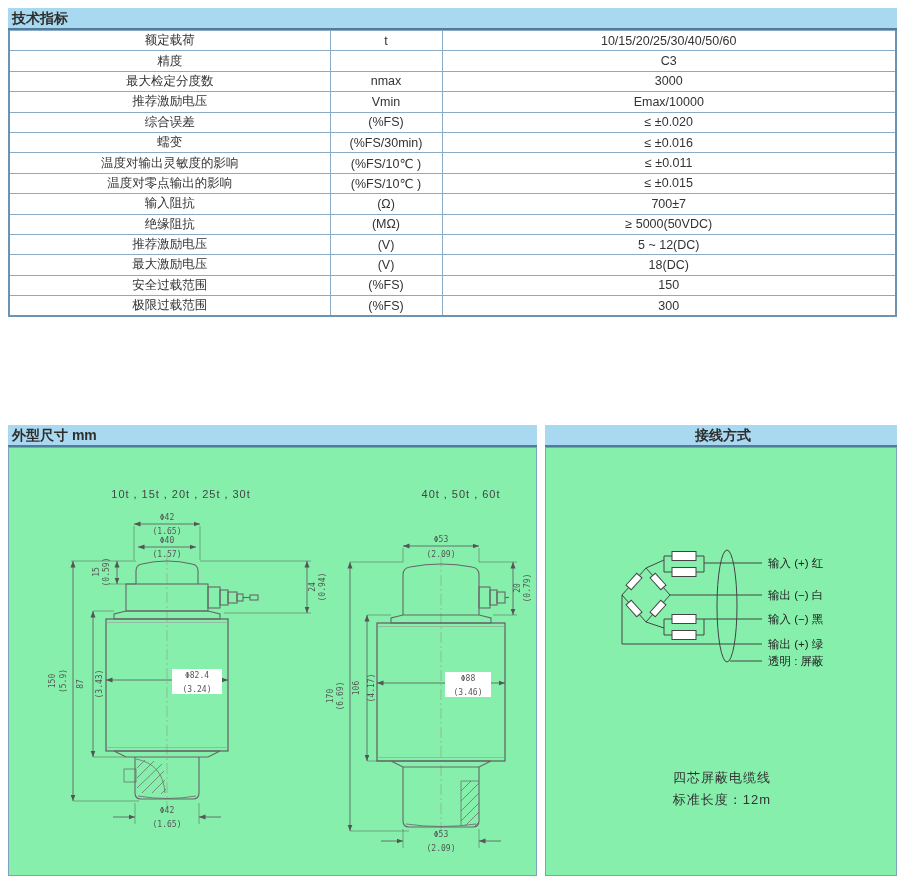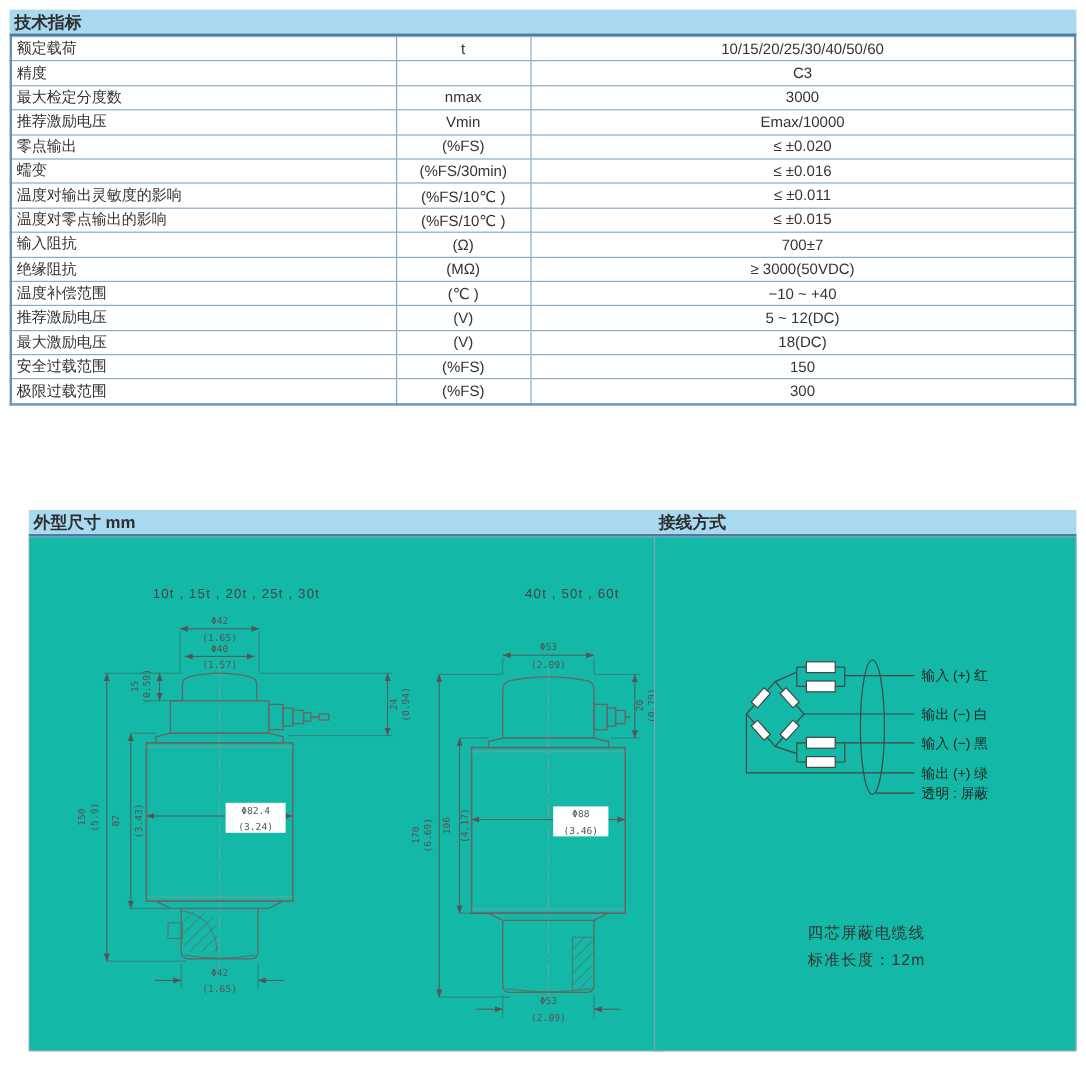--- a/index.html
+++ b/index.html
@@ -14,7 +14,7 @@
         border:2px solid #6d93b2;border-top:none;}
   table.spec-table td{border:1px solid #8aabc3;font-size:12.5px;color:#333;
         height:19.4px;padding:0 4px;overflow:hidden;white-space:nowrap;}
-  td.c1{text-align:left;padding-left:7px;}
+  td.c1{text-align:center;padding-left:7px;}
   td.c2,td.c3{text-align:center;}
   
   .dims-sec{position:absolute;left:24px;top:425px;width:529px;}

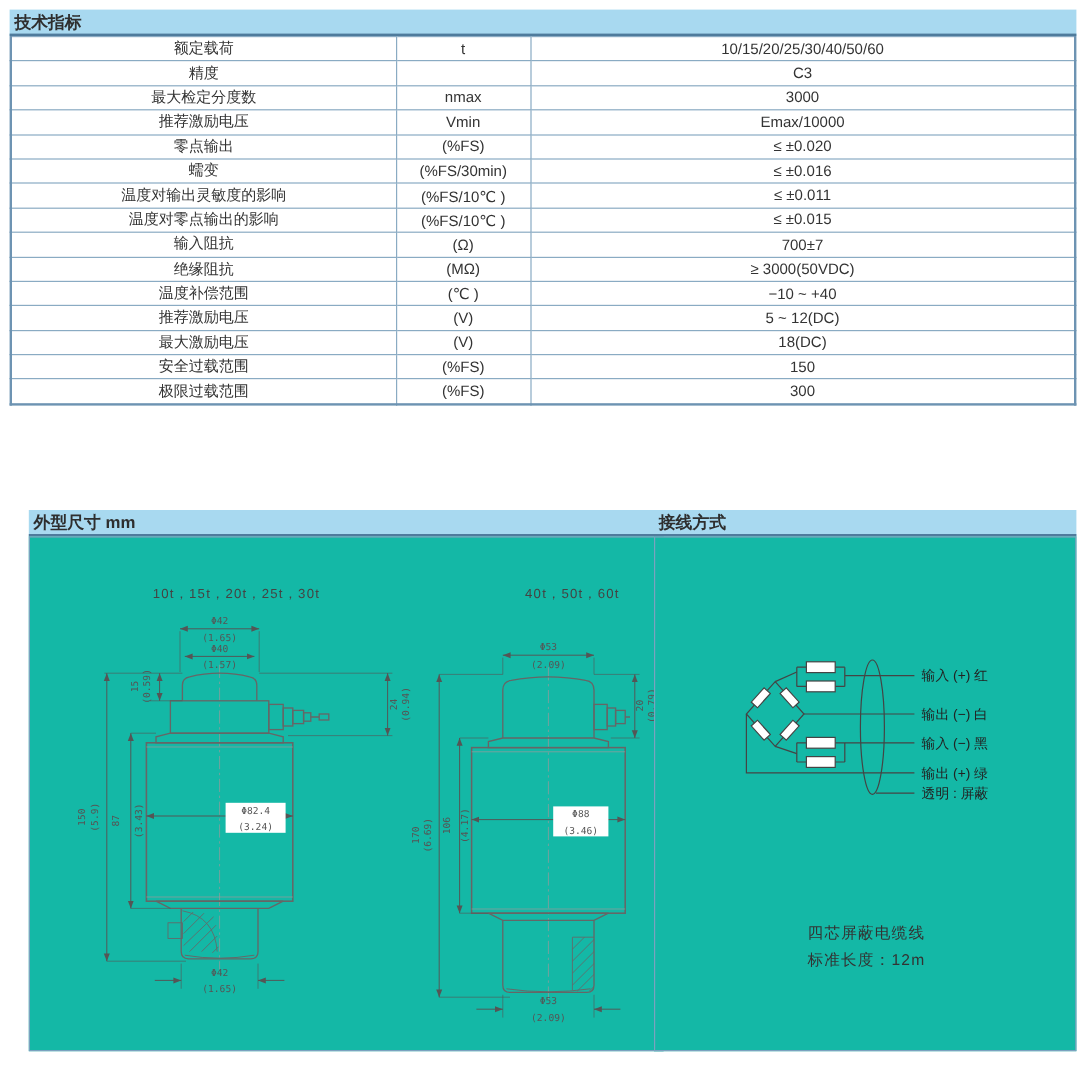--- a/index.html
+++ b/index.html
@@ -61,7 +61,7 @@
             <td class="c3">Emax/10000</td>
           </tr>
           <tr>
-            <td class="c1">零点输出</td>
+            <td class="c1">综合误差</td>
             <td class="c2">(%FS)</td>
             <td class="c3">≤ ±0.020</td>
           </tr>

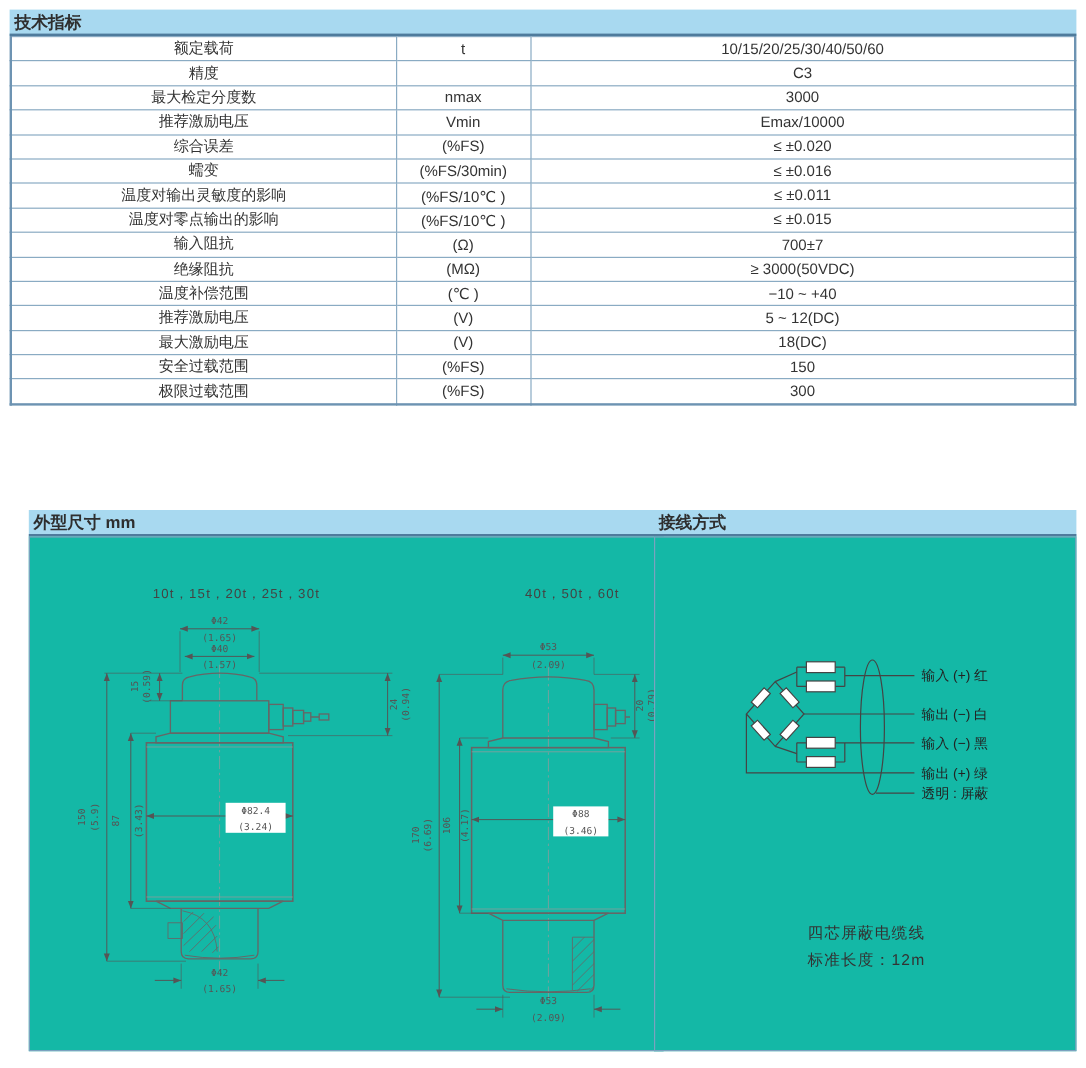--- a/index.html
+++ b/index.html
@@ -88,7 +88,7 @@
           <tr>
             <td class="c1">绝缘阻抗</td>
             <td class="c2">(MΩ)</td>
-            <td class="c3">≥ 3000(50VDC)</td>
+            <td class="c3">≥ 5000(50VDC)</td>
           </tr>
           <tr>
             <td class="c1">温度补偿范围</td>

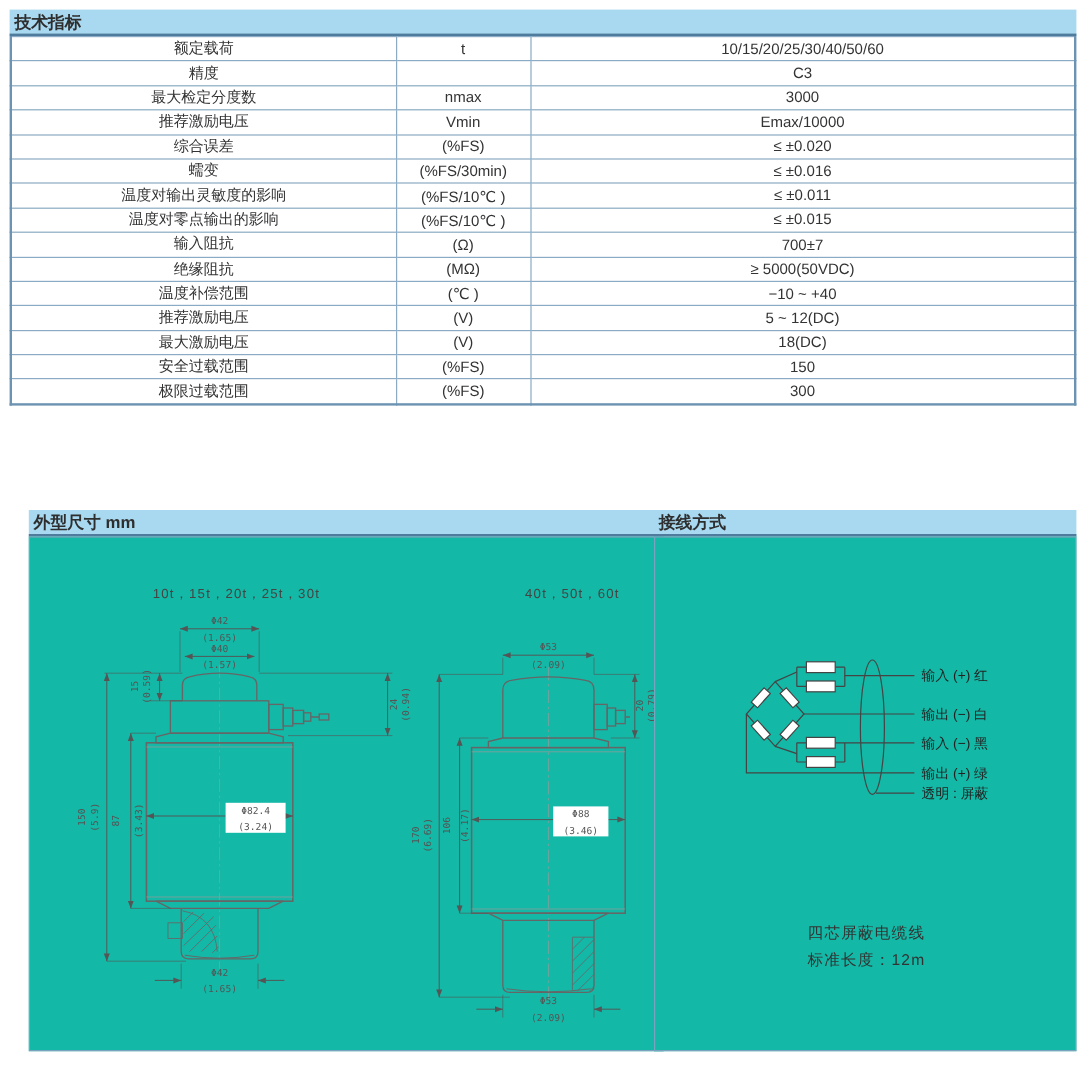--- a/index.html
+++ b/index.html
@@ -91,11 +91,6 @@
             <td class="c3">≥ 5000(50VDC)</td>
           </tr>
           <tr>
-            <td class="c1">温度补偿范围</td>
-            <td class="c2">(℃ )</td>
-            <td class="c3">−10 ~ +40</td>
-          </tr>
-          <tr>
             <td class="c1">推荐激励电压</td>
             <td class="c2">(V)</td>
             <td class="c3">5 ~ 12(DC)</td>

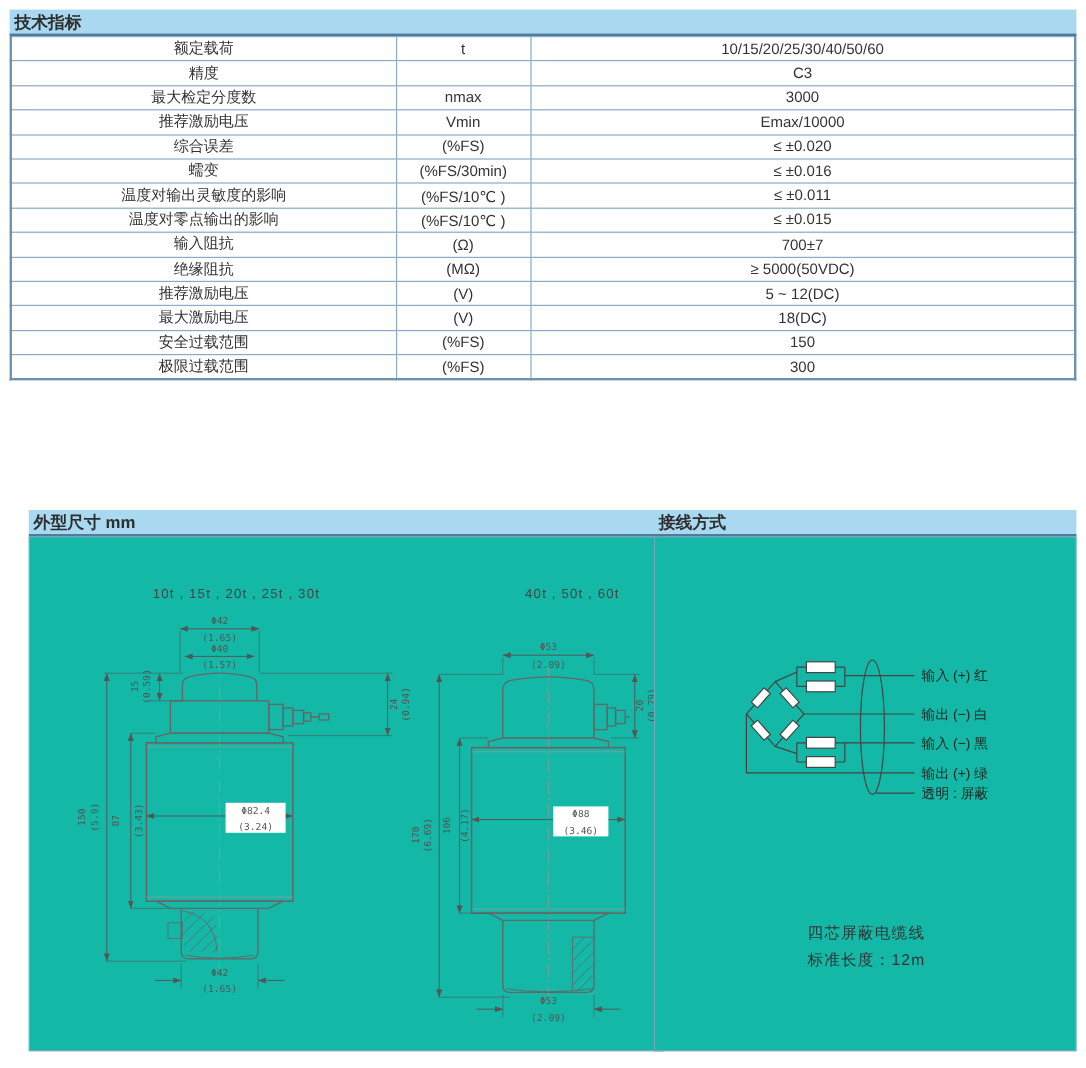--- a/index.html
+++ b/index.html
@@ -17,7 +17,7 @@
   td.c1{text-align:center;padding-left:7px;}
   td.c2,td.c3{text-align:center;}
   
-  .dims-sec{position:absolute;left:24px;top:425px;width:529px;}
+  .dims-sec{position:absolute;left:8px;top:425px;width:529px;}
   .wiring-sec{position:absolute;left:545px;top:425px;width:352px;}
   .panel{border:1.5px solid #7ba2bf;background:#14b8a6;height:429px;box-sizing:border-box;overflow:hidden;}
   svg{display:block;}

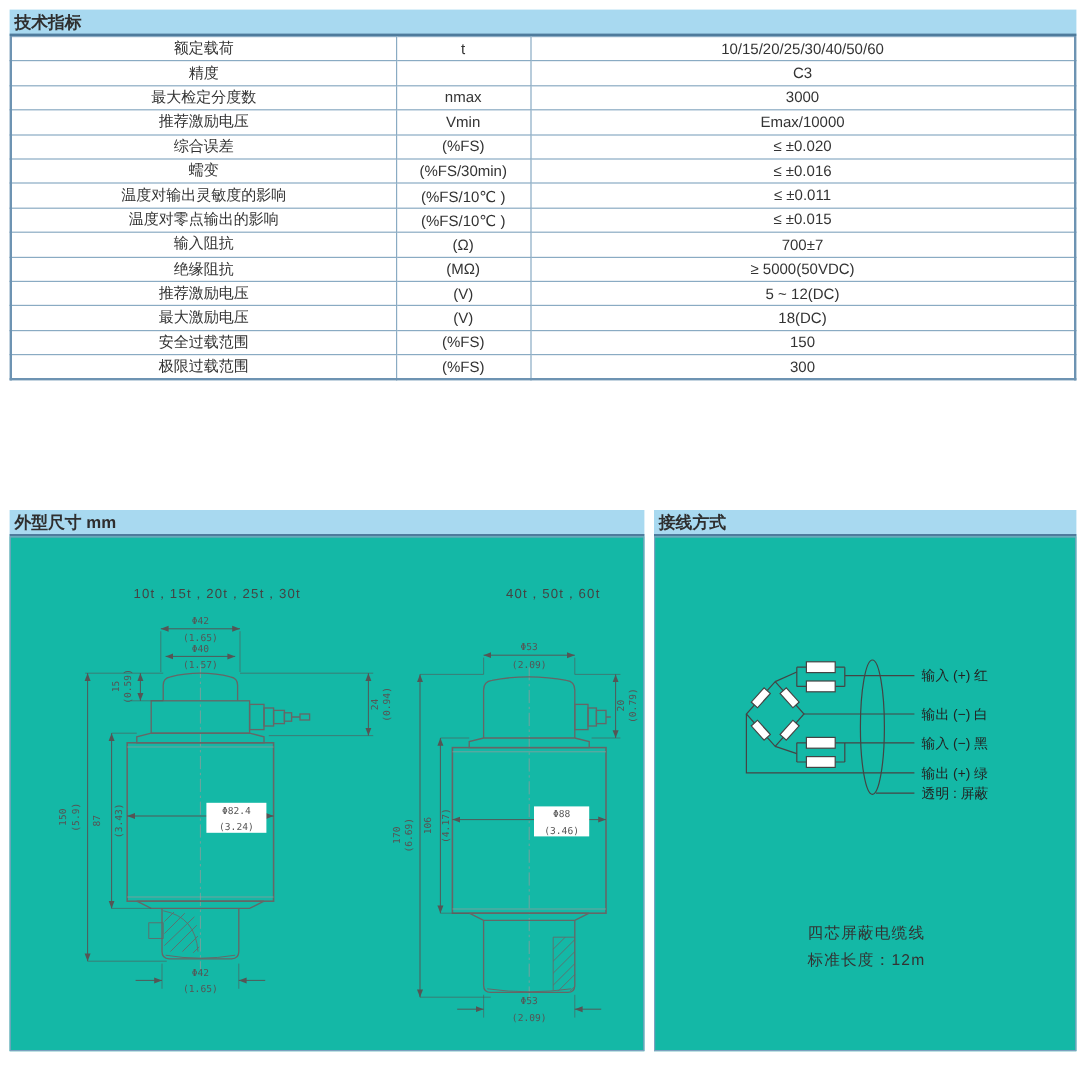--- a/index.html
+++ b/index.html
@@ -18,7 +18,7 @@
   td.c2,td.c3{text-align:center;}
   
   .dims-sec{position:absolute;left:8px;top:425px;width:529px;}
-  .wiring-sec{position:absolute;left:545px;top:425px;width:352px;}
+  .wiring-sec{position:absolute;left:545px;top:425px;width:352px;text-align:center;}
   .panel{border:1.5px solid #7ba2bf;background:#14b8a6;height:429px;box-sizing:border-box;overflow:hidden;}
   svg{display:block;}
   .dim{font-family:"DejaVu Sans Mono","Liberation Mono",monospace;font-size:8px;fill:#555;}

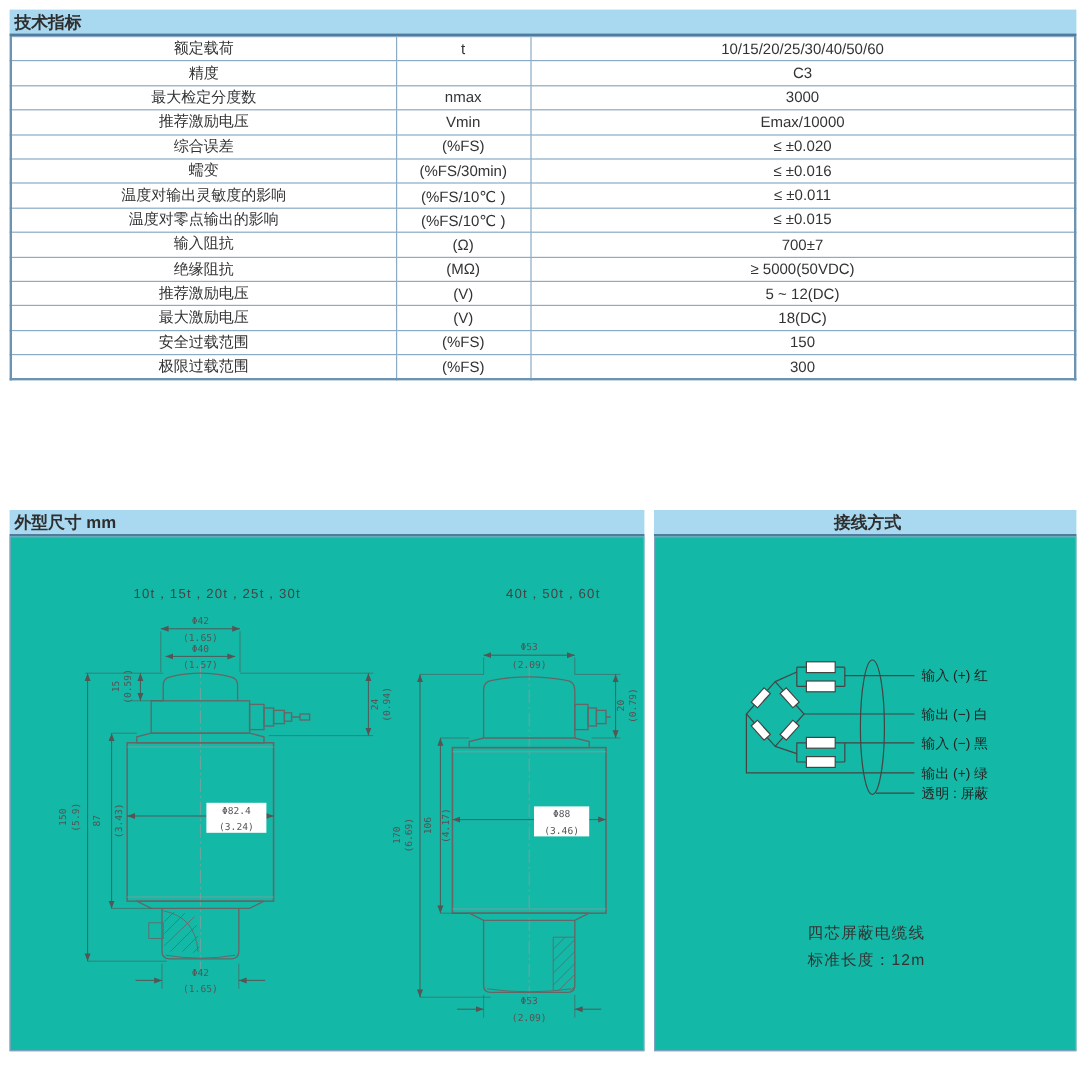--- a/index.html
+++ b/index.html
@@ -19,7 +19,7 @@
   
   .dims-sec{position:absolute;left:8px;top:425px;width:529px;}
   .wiring-sec{position:absolute;left:545px;top:425px;width:352px;text-align:center;}
-  .panel{border:1.5px solid #7ba2bf;background:#14b8a6;height:429px;box-sizing:border-box;overflow:hidden;}
+  .panel{border:1.5px solid #7ba2bf;background:#86efac;height:429px;box-sizing:border-box;overflow:hidden;}
   svg{display:block;}
   .dim{font-family:"DejaVu Sans Mono","Liberation Mono",monospace;font-size:8px;fill:#555;}
   .dlabel{font-size:11px;fill:#444;letter-spacing:1px;}

